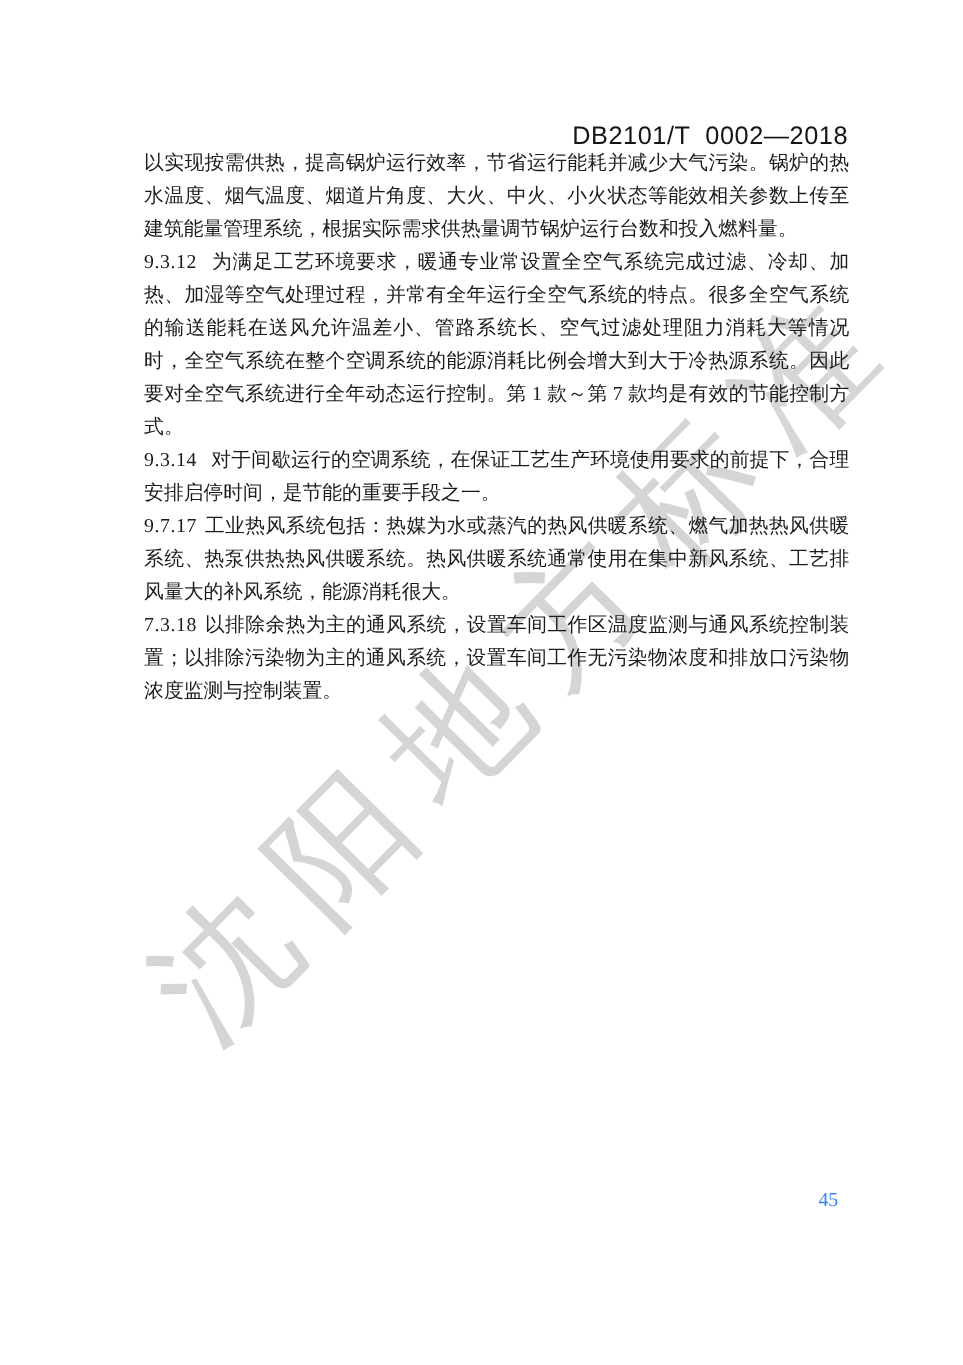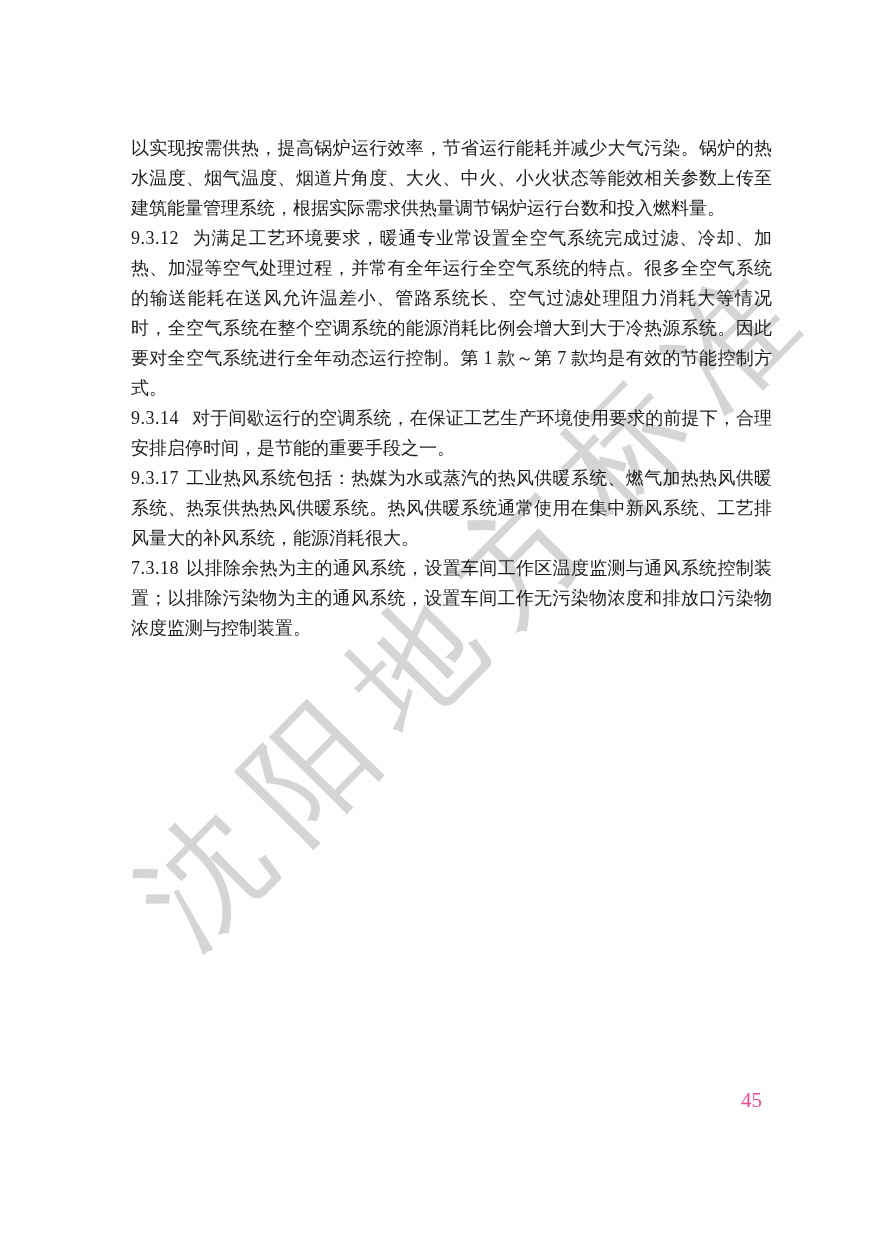--- a/index.html
+++ b/index.html
@@ -87,6 +87,7 @@
 
   <div class="watermark">沈阳地方标准</div>
 
+  <div class="header">DB2101/T  0002—2018</div>
 
   <div class="body">
 

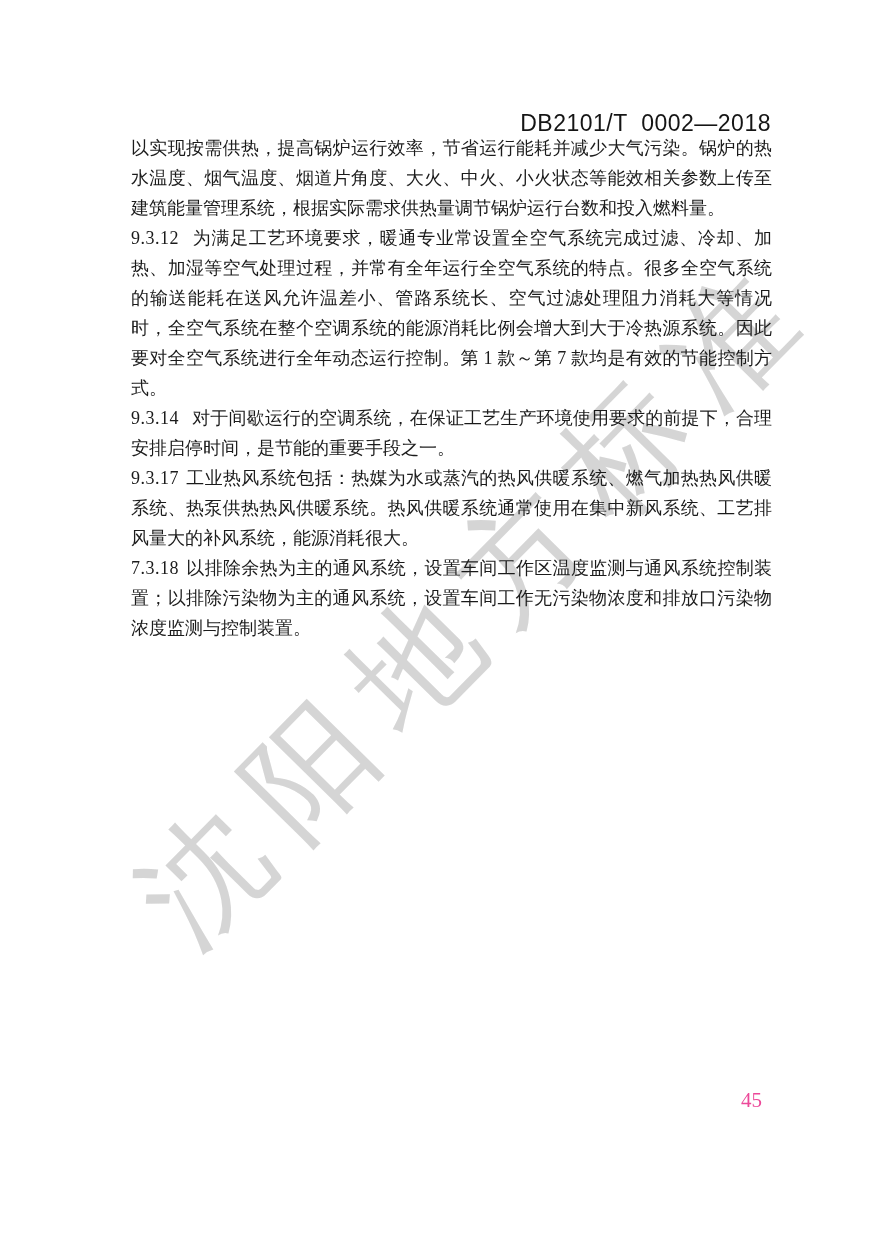--- a/index.html
+++ b/index.html
@@ -99,7 +99,7 @@
     <p><b class="num">9.3.14</b><span>对于间歇运行的空调系统，在保证工艺生产环境使用要求的前提下，合理安排启停时间，是节能的重要手段之一。</span></p>
 
 
-    <p class="tight"><b class="num">9.3.17</b><span>工业热风系统包括：热媒为水或蒸汽的热风供暖系统、燃气加热热风供暖系统、热泵供热热风供暖系统。热风供暖系统通常使用在集中新风系统、工艺排风量大的补风系统，能源消耗很大。</span></p>
+    <p class="tight"><b class="num">9.7.17</b><span>工业热风系统包括：热媒为水或蒸汽的热风供暖系统、燃气加热热风供暖系统、热泵供热热风供暖系统。热风供暖系统通常使用在集中新风系统、工艺排风量大的补风系统，能源消耗很大。</span></p>
 
     <p class="tight"><b class="num">7.3.18</b><span>以排除余热为主的通风系统，设置车间工作区温度监测与通风系统控制装置；以排除污染物为主的通风系统，设置车间工作无污染物浓度和排放口污染物浓度监测与控制装置。</span></p>
 

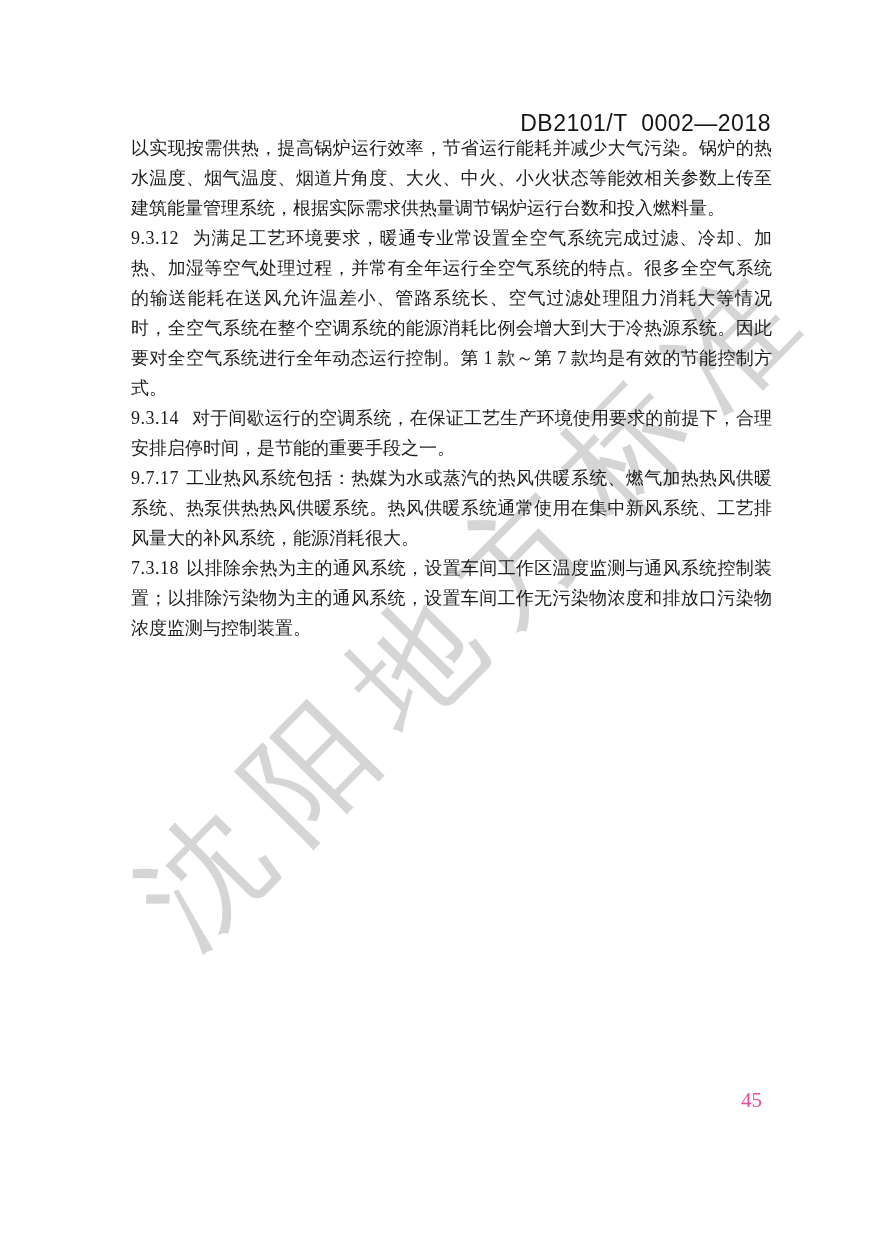--- a/index.html
+++ b/index.html
@@ -74,9 +74,9 @@
   .page-number {
     position: absolute;
     right: 113px;
-    bottom: 128px;
-    font-size: 21px;
-    color: #ec4899;
+    bottom: 140px;
+    font-size: 18px;
+    color: #3b82f6;
     z-index: 1;
   }
 </style>

